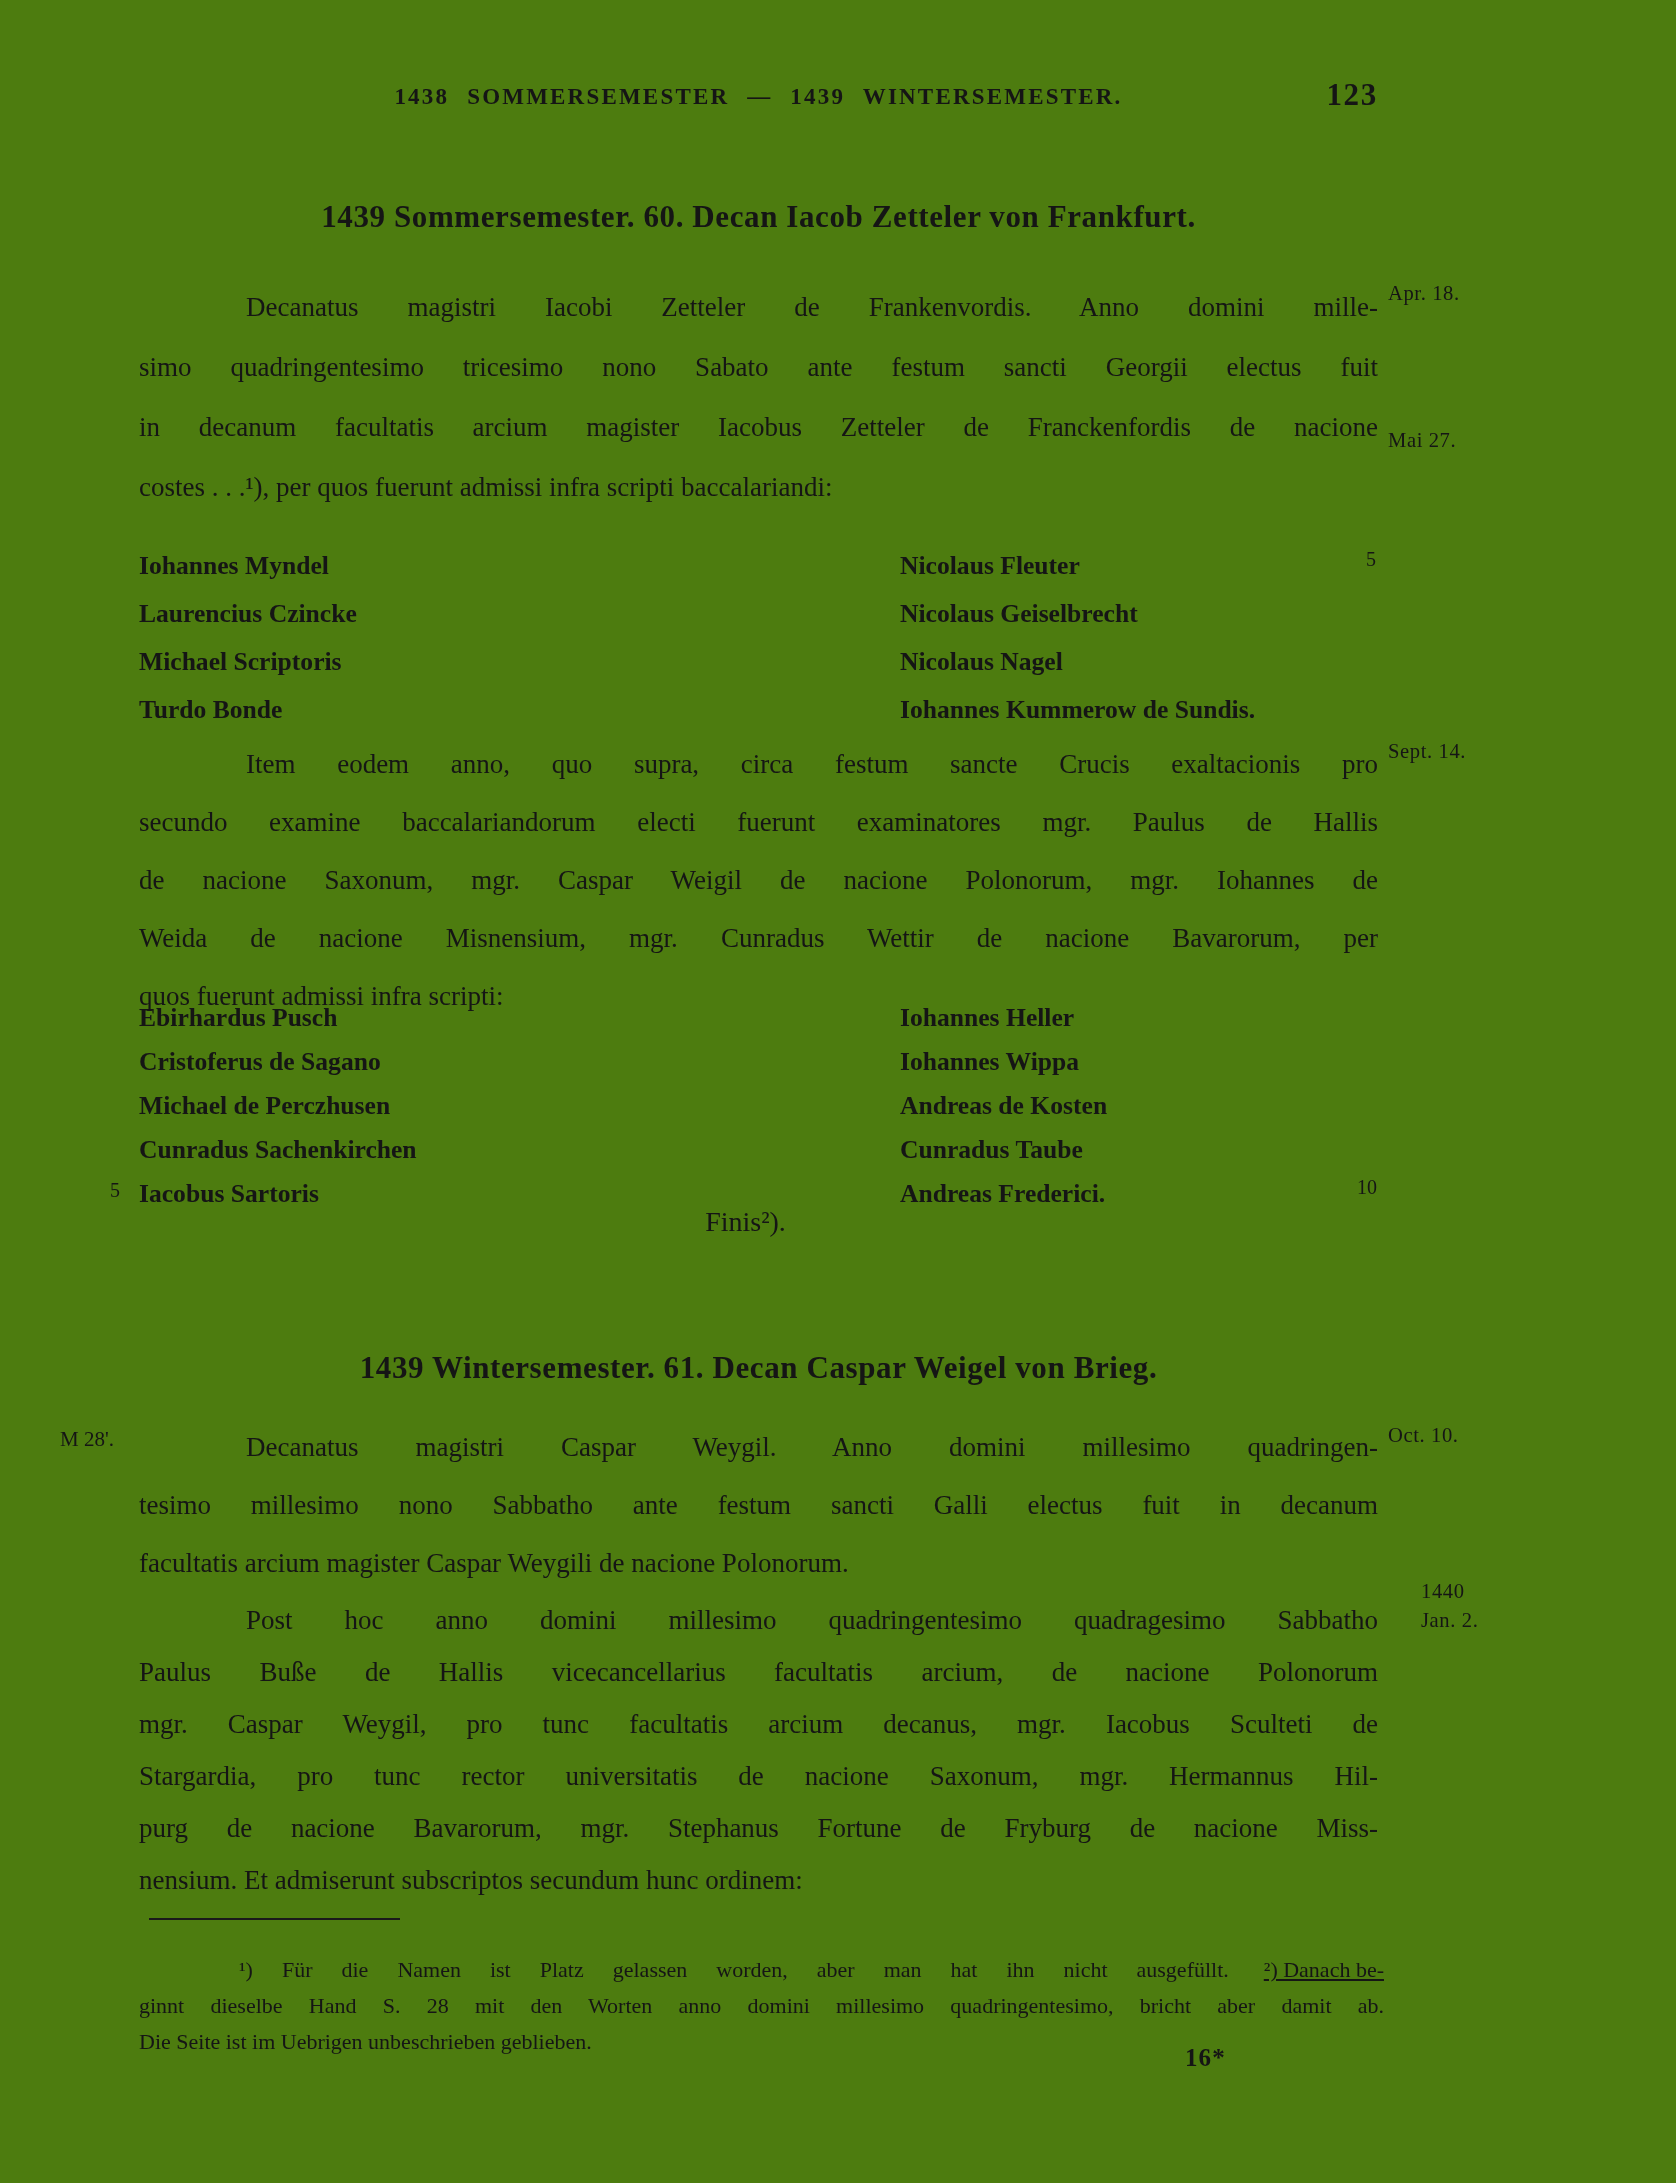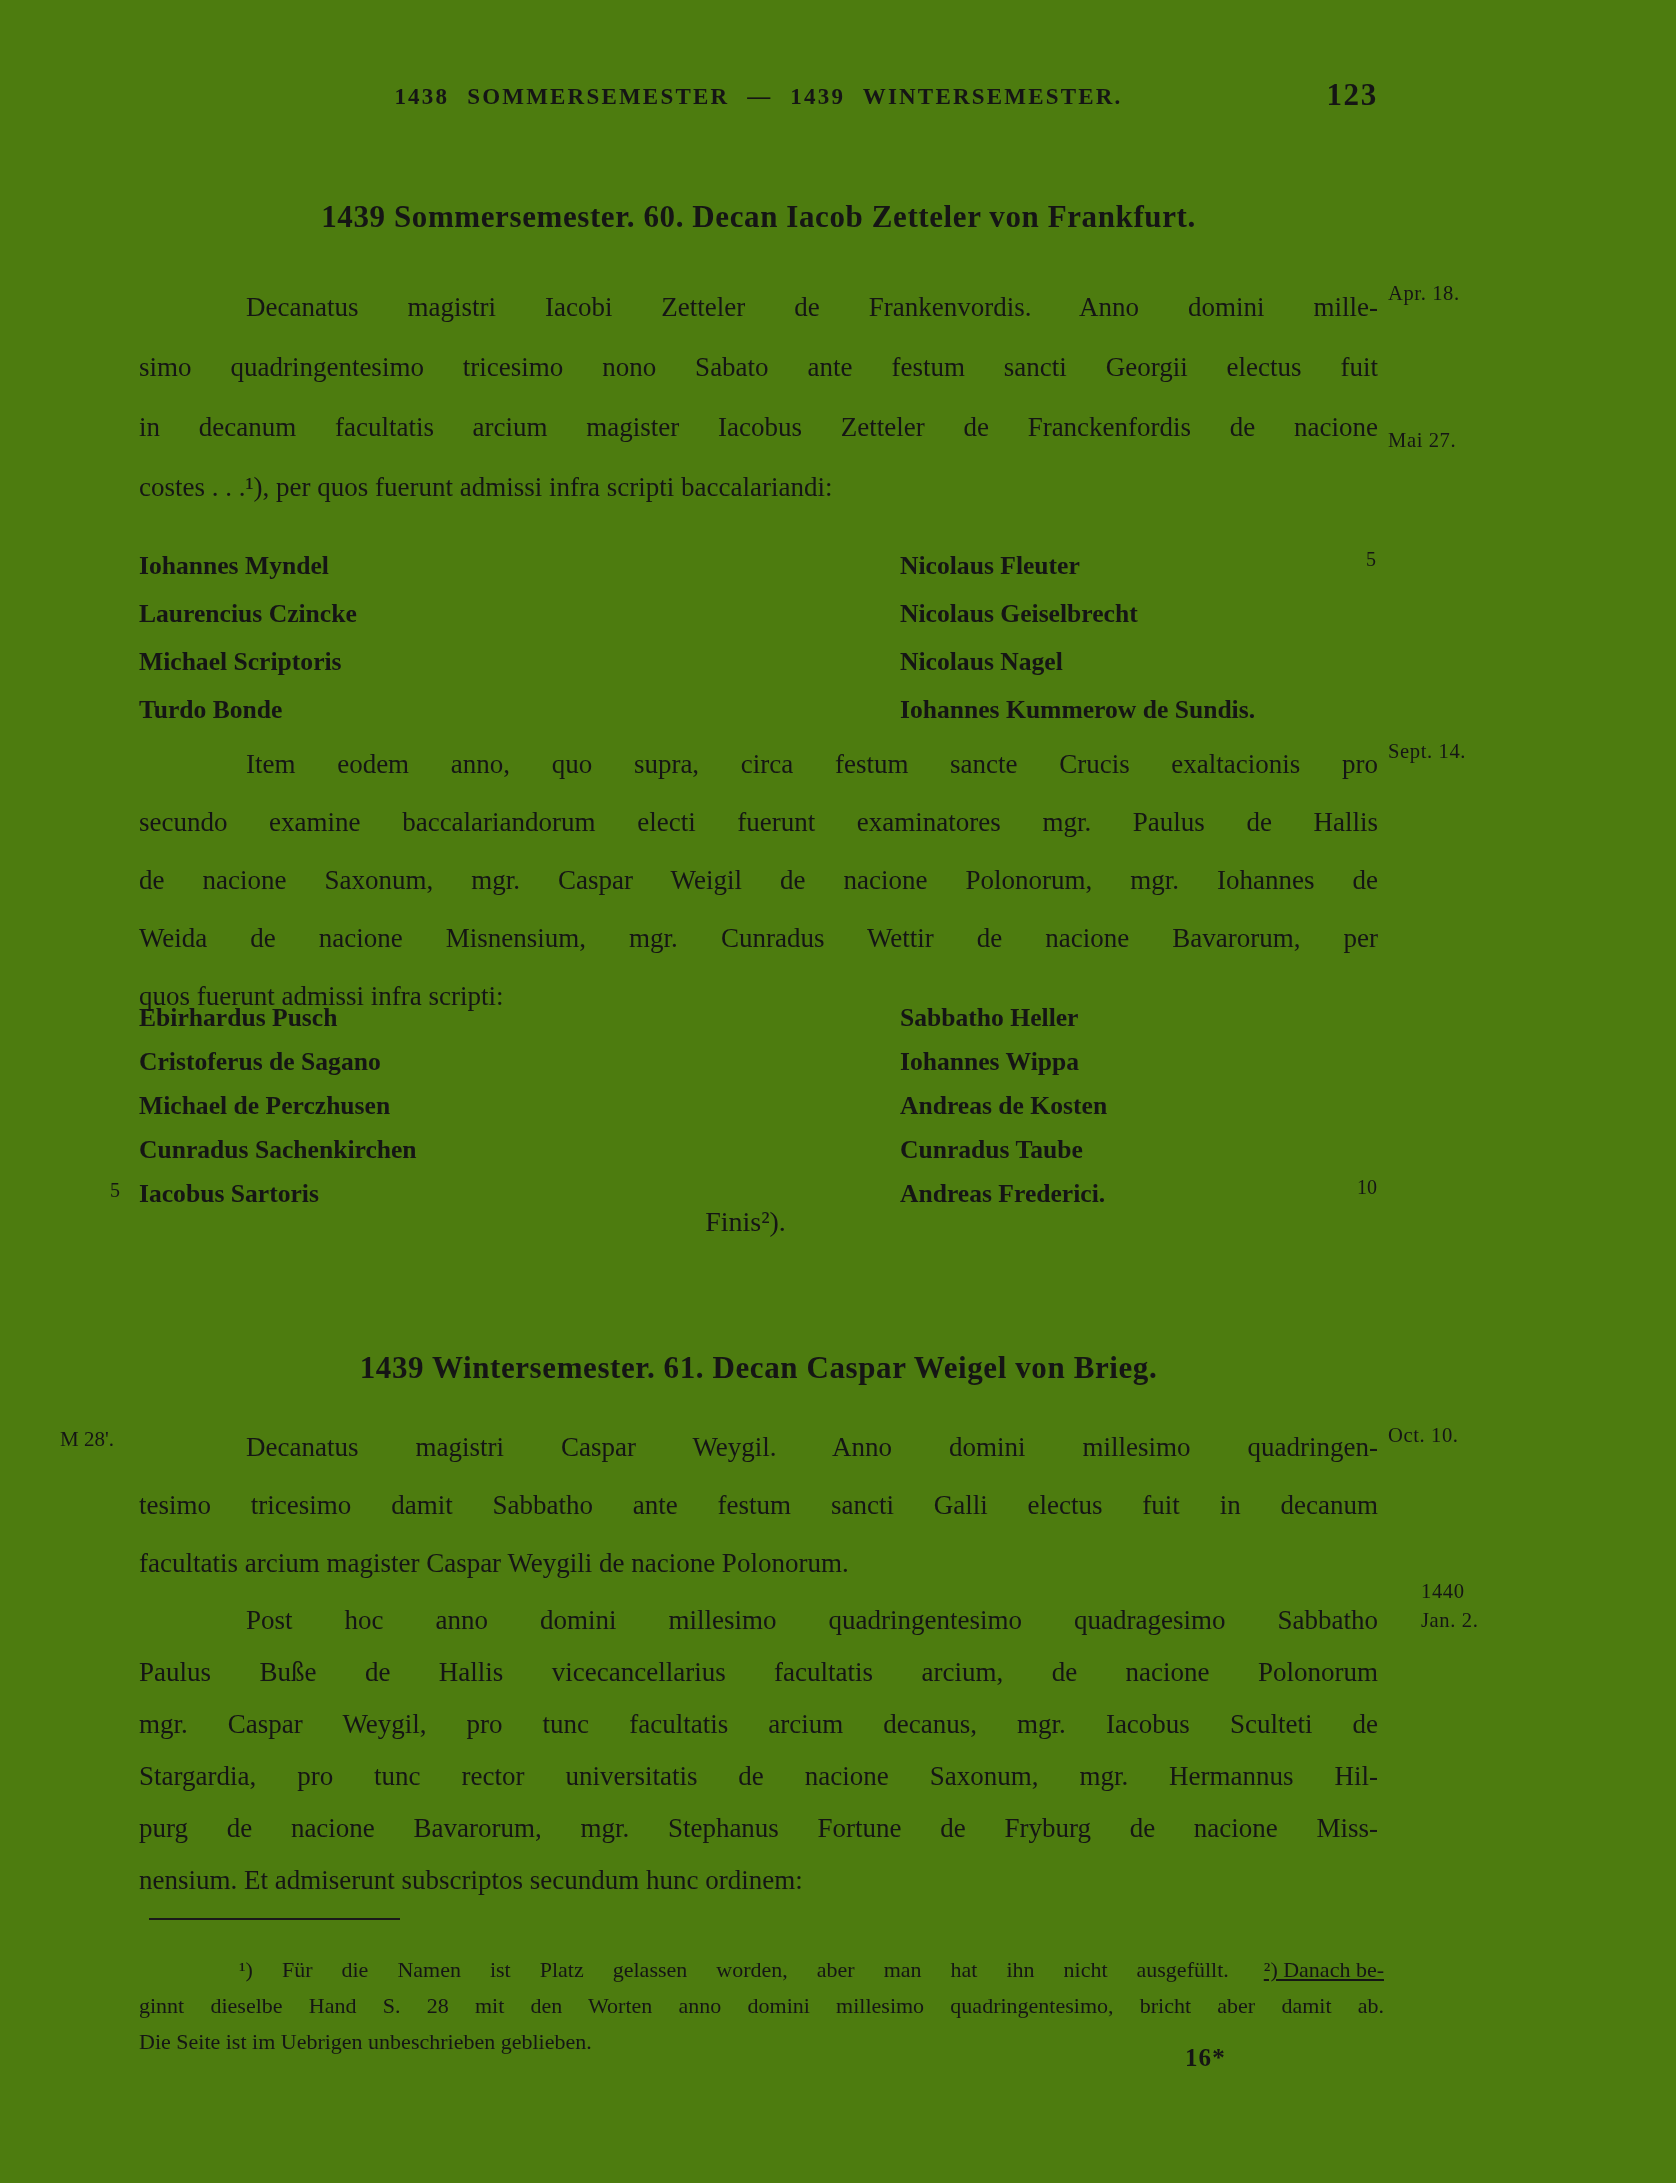--- a/index.html
+++ b/index.html
@@ -128,7 +128,7 @@
     <div class="row">Iacobus Sartoris</div>
   </div>
   <div class="abs name-col list2" style="top:996px;left:900px;width:500px">
-    <div class="row">Sabbatho Heller</div>
+    <div class="row">Iohannes Heller</div>
     <div class="row">Iohannes Wippa</div>
     <div class="row">Andreas de Kosten</div>
     <div class="row">Cunradus Taube</div>

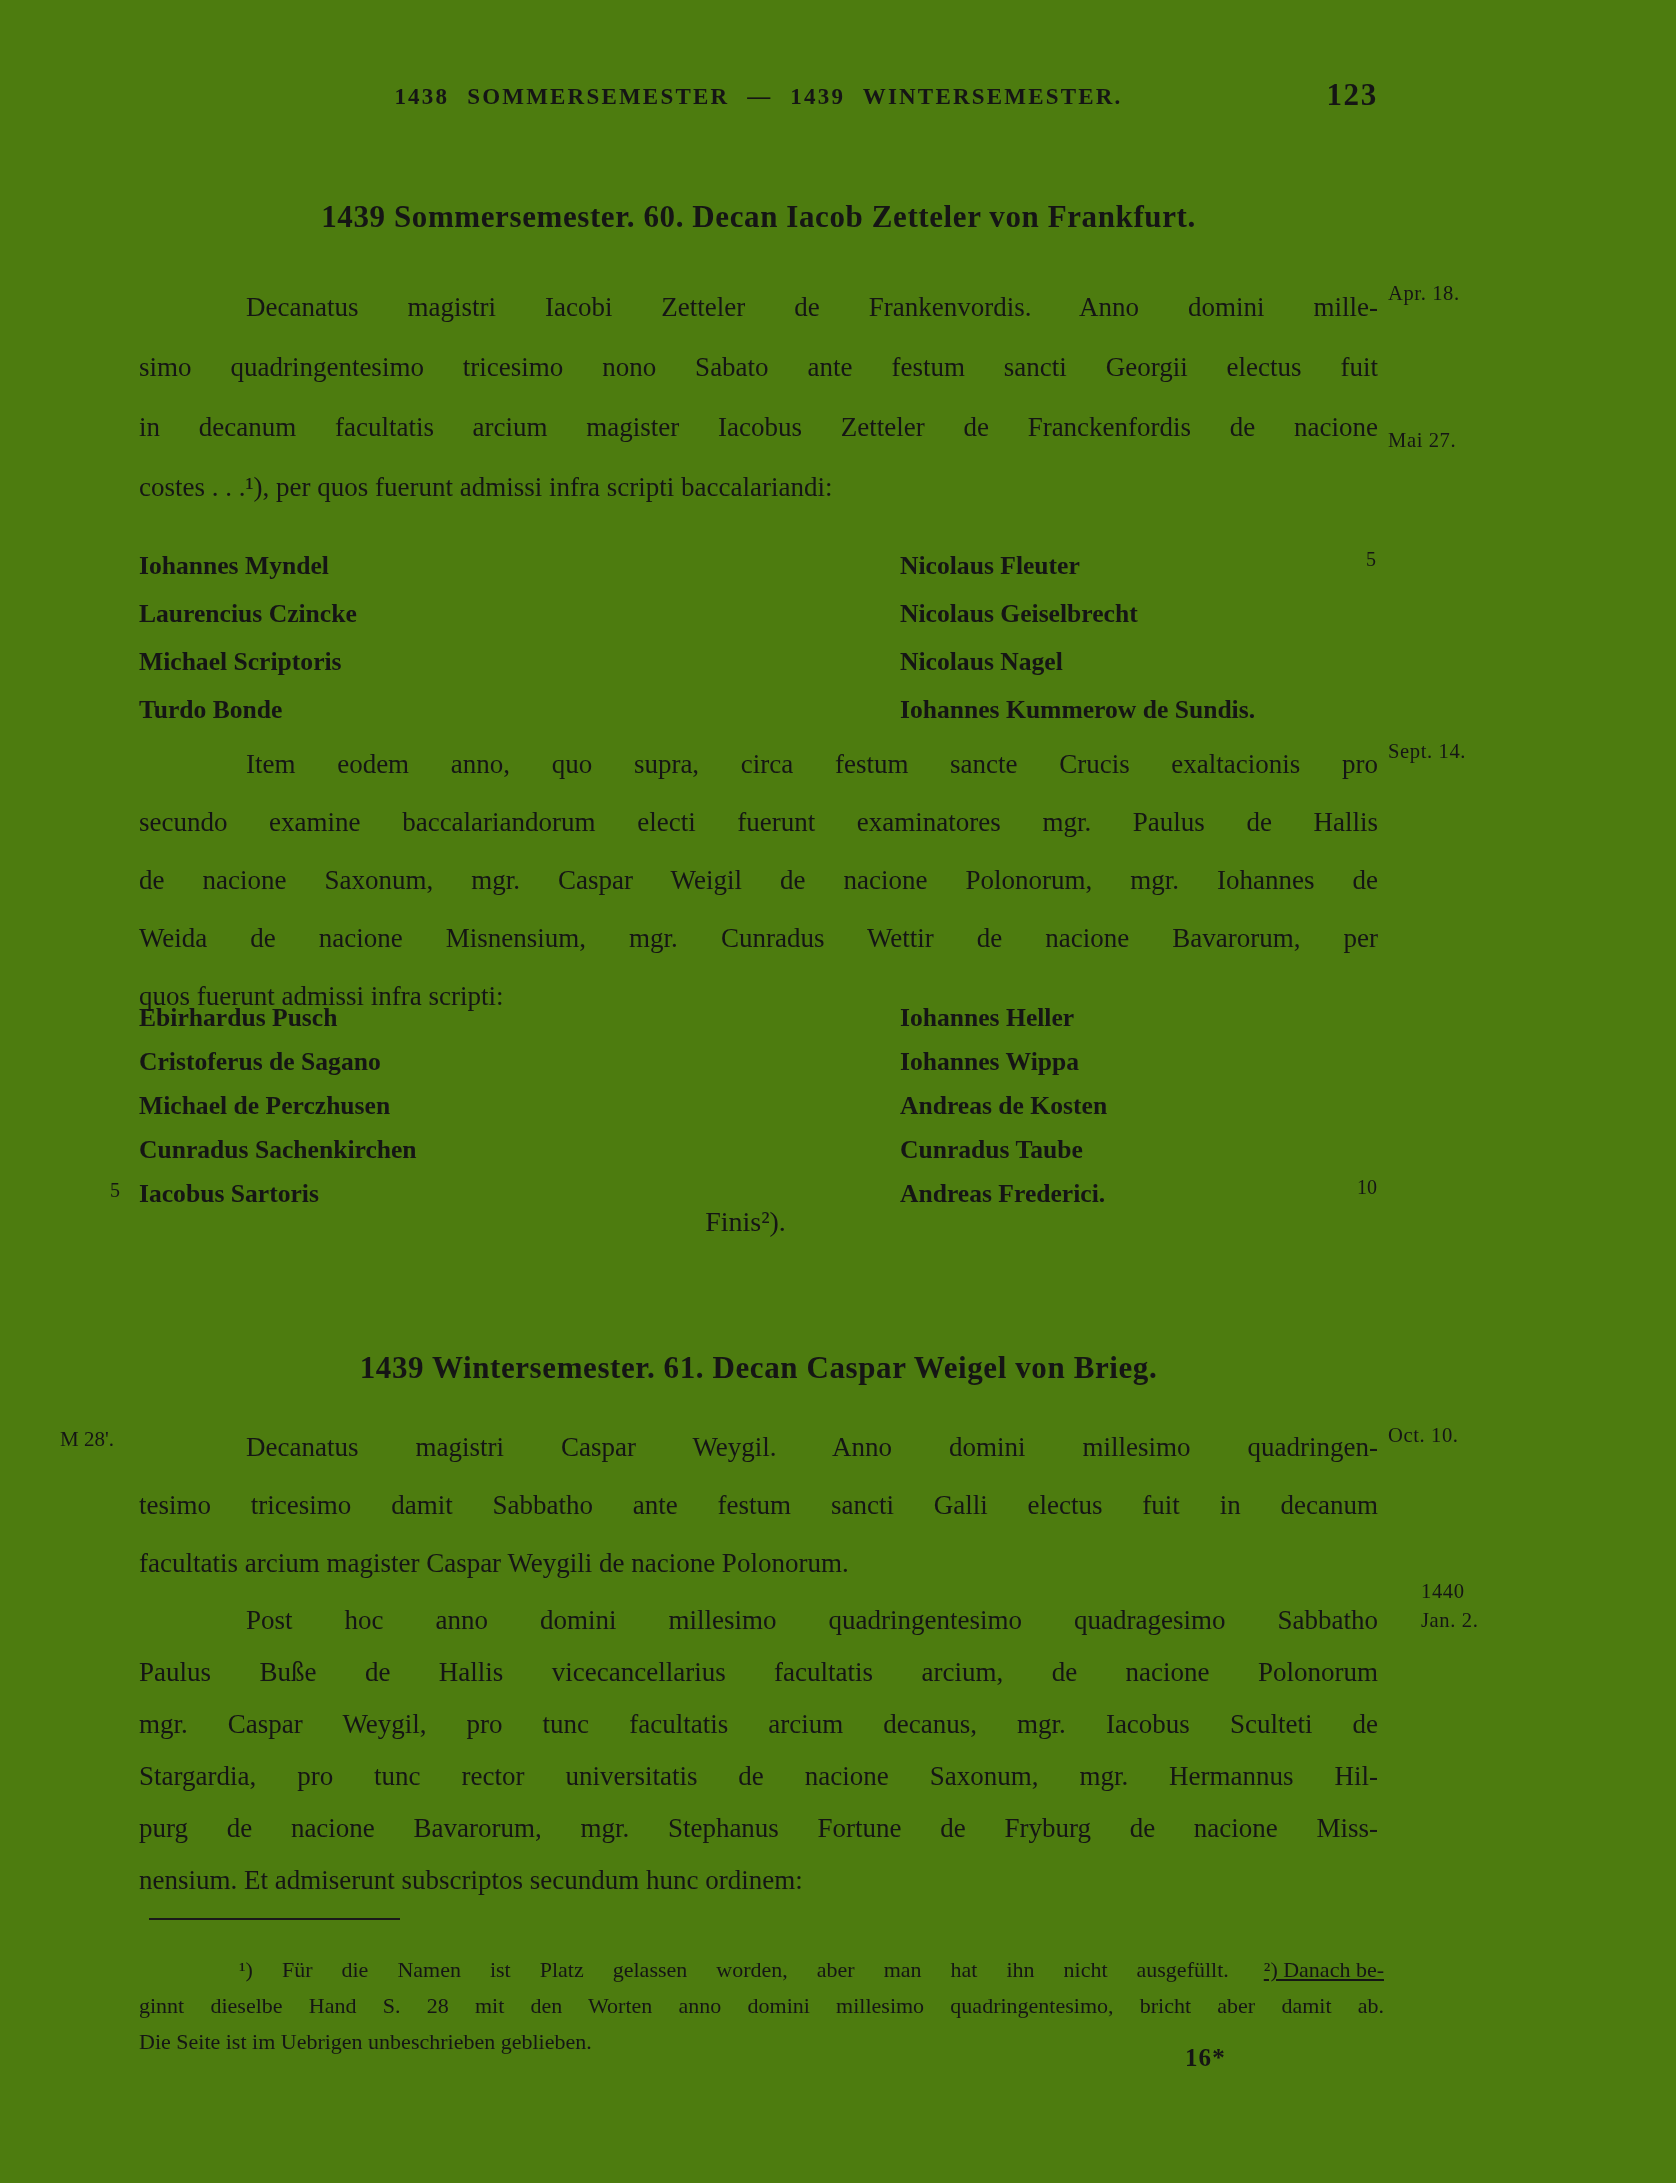--- a/index.html
+++ b/index.html
@@ -145,7 +145,7 @@
 
   <div class="abs para para-3" style="top:1418px">
     <div class="ln indent">Decanatus magistri Caspar Weygil. Anno domini millesimo quadringen-</div>
-    <div class="ln">tesimo tricesimo damit Sabbatho ante festum sancti Galli electus fuit in decanum</div>
+    <div class="ln">tesimo millesimo nono Sabbatho ante festum sancti Galli electus fuit in decanum</div>
     <div class="ln last">facultatis arcium magister Caspar Weygili de nacione Polonorum.</div>
   </div>
   <div class="abs mnote" style="top:1424px">Oct. 10.</div>

